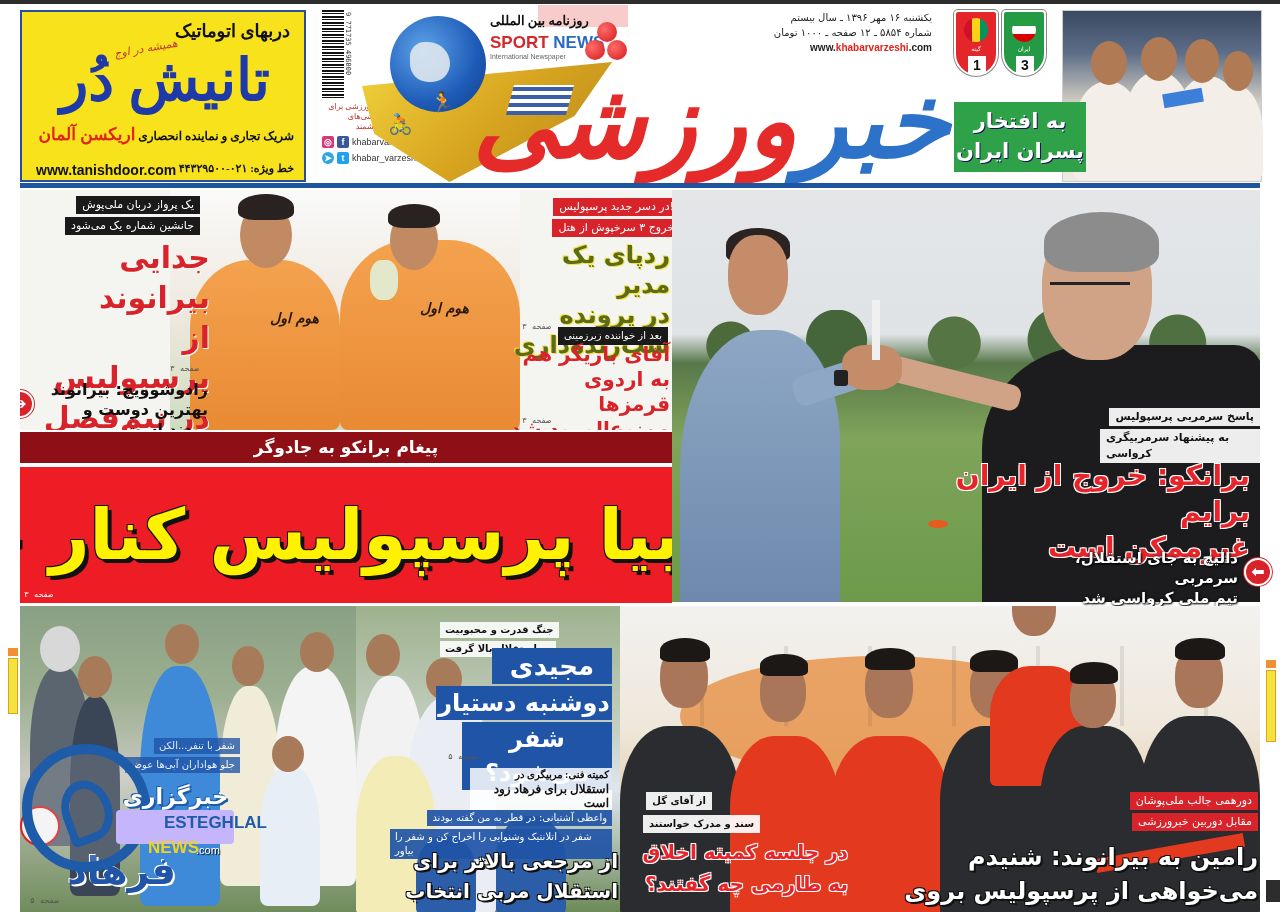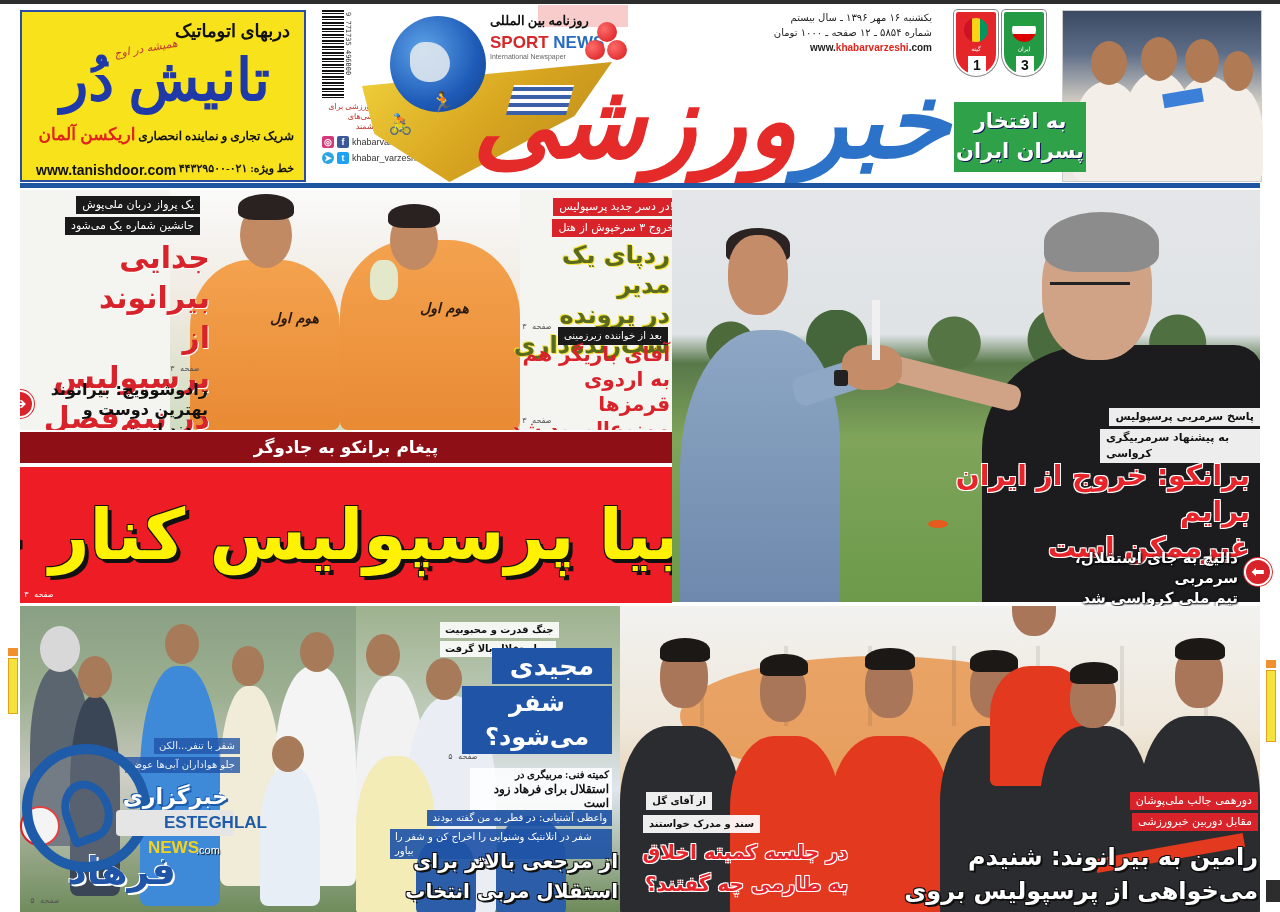--- a/index.html
+++ b/index.html
@@ -348,6 +348,7 @@
 </div>
 <div class="abs" style="left:436px;top:648px;width:176px;">
   <div class="blue-block" style="width:120px;margin-left:56px;font-size:26px;line-height:36px;">مجیدی</div>
+  <div class="blue-block" style="width:176px;font-size:24px;line-height:34px;margin-top:2px;">دوشنبه دستیار</div>
   <div class="blue-block" style="width:150px;margin-left:26px;font-size:24px;line-height:34px;margin-top:2px;">شفر می‌شود؟</div>
 </div>
 <div class="abs page-ref" style="left:448px;top:752px;">صفحه ۵</div>

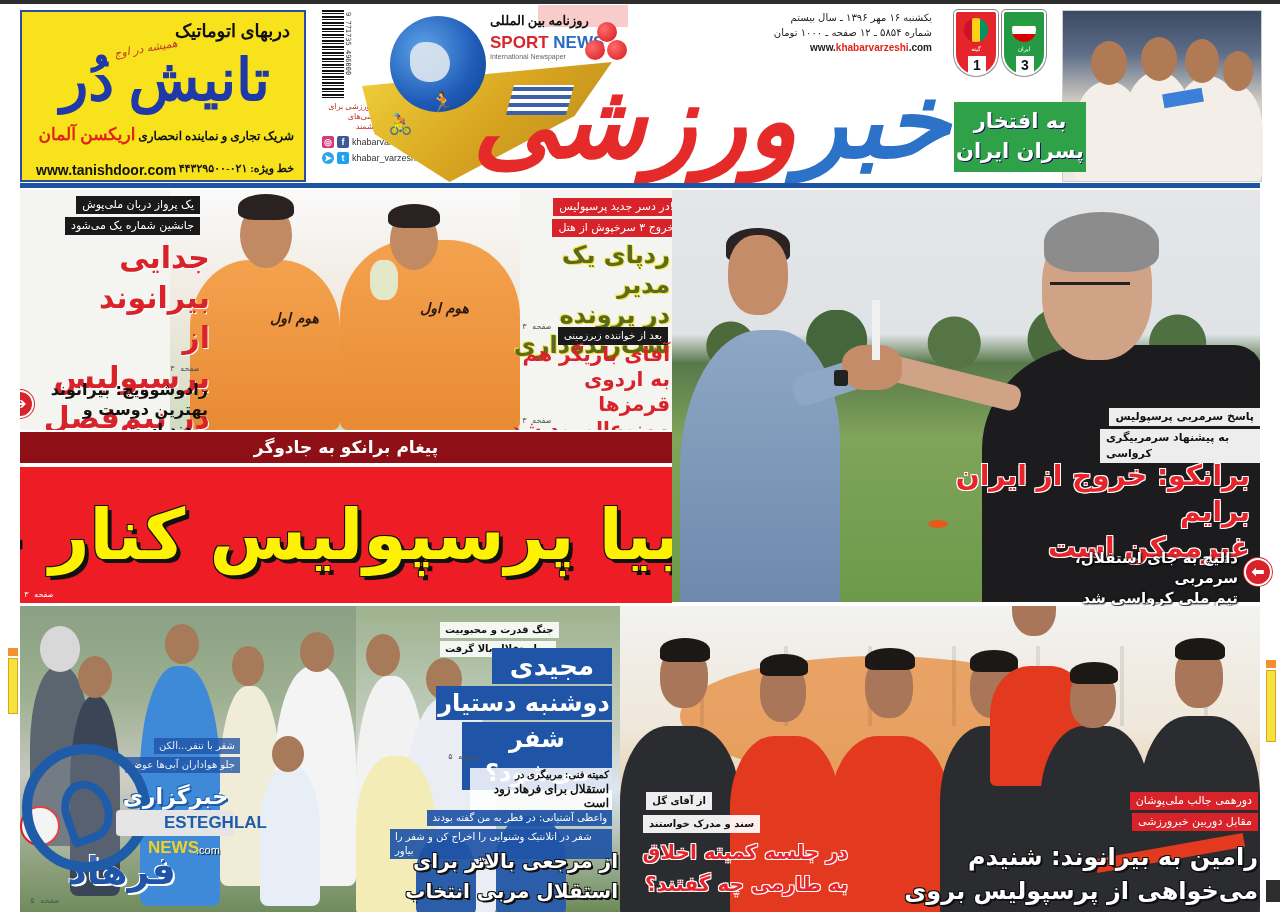--- a/index.html
+++ b/index.html
@@ -131,7 +131,7 @@
   .wm-circle { left: 22px; top: 744px; width: 128px; height: 128px; border-radius: 50%; border: 10px solid #1e5ba8; background: rgba(255,255,255,0.15); }
   .wm-inner { left: 62px; top: 780px; width: 50px; height: 62px; border-radius: 50% 50% 50% 10%; border: 8px solid #1e5ba8; transform: rotate(-20deg); }
   .wm-fa { left: 128px; top: 784px; width: 100px; font-size: 22px; font-weight: bold; color: #fff; text-shadow: 2px 2px 0 #1e5ba8, -1px -1px 0 #1e5ba8; text-align: center; direction: rtl; }
-  .wm-en { left: 116px; top: 810px; width: 118px; height: 26px; background: #e5e5e5; color: #1e5ba8; font-size: 17px; font-weight: bold; text-align: center; line-height: 26px; border-radius: 4px; font-family: "Liberation Sans", sans-serif; padding-left: 48px; }
+  .wm-en { left: 116px; top: 810px; width: 118px; height: 34px; background: #c4b5fd; color: #1e5ba8; font-size: 17px; font-weight: bold; text-align: center; line-height: 26px; border-radius: 4px; font-family: "Liberation Sans", sans-serif; padding-left: 48px; }
   .wm-news { left: 148px; top: 838px; font-size: 17px; font-weight: bold; color: #f2d21f; font-family: "Liberation Sans", sans-serif; }
   .wm-com { left: 196px; top: 844px; font-size: 11px; color: #fff; font-family: "Liberation Sans", sans-serif; text-shadow: 1px 1px 1px #000; }
 

